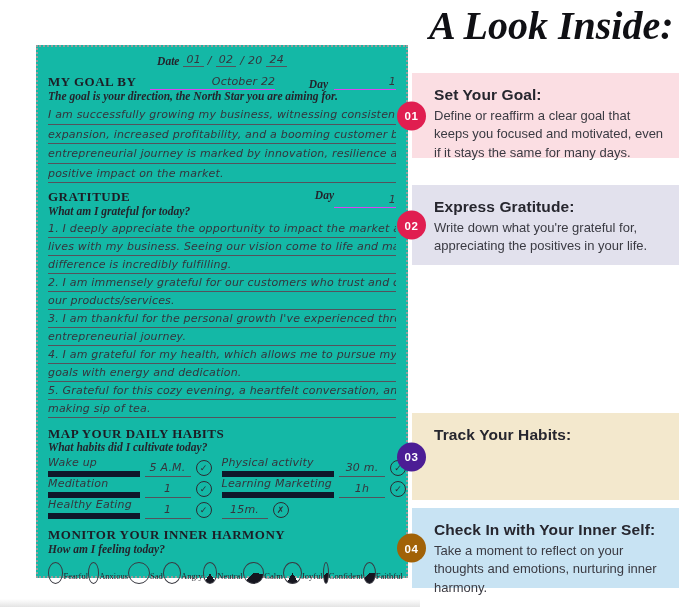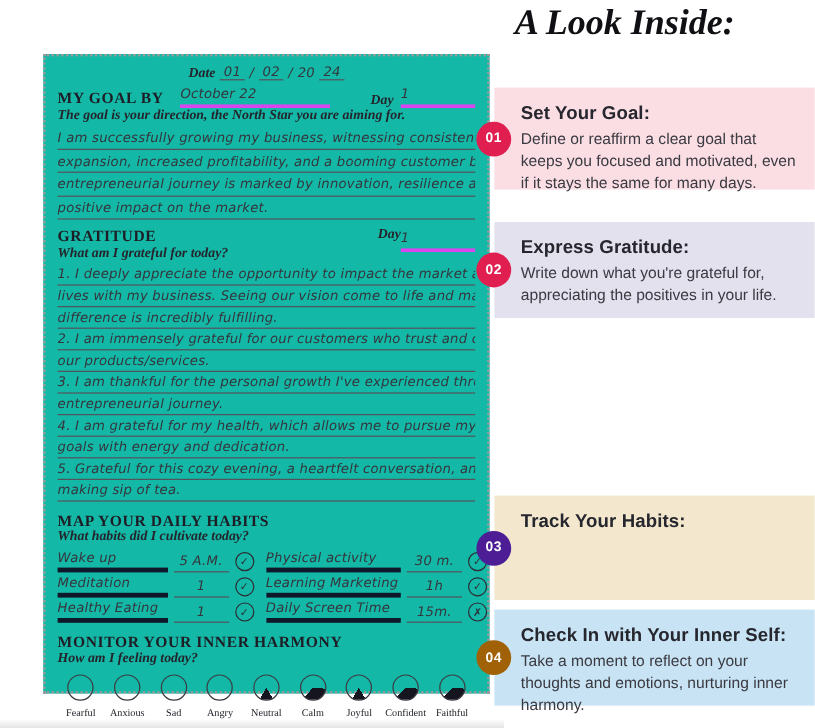--- a/index.html
+++ b/index.html
@@ -70,7 +70,7 @@
   
   .title{position:absolute;left:429px;top:2px;margin:0;
     font-family:"Liberation Serif",serif;font-style:italic;font-weight:bold;
-    font-size:30px;color:#101014;}
+    font-size:40px;color:#101014;}
   .callout{position:absolute;left:412px;width:267px;box-sizing:border-box;
     padding:13px 12px 10px 22px;}
   .c1{top:73px;height:85px;}

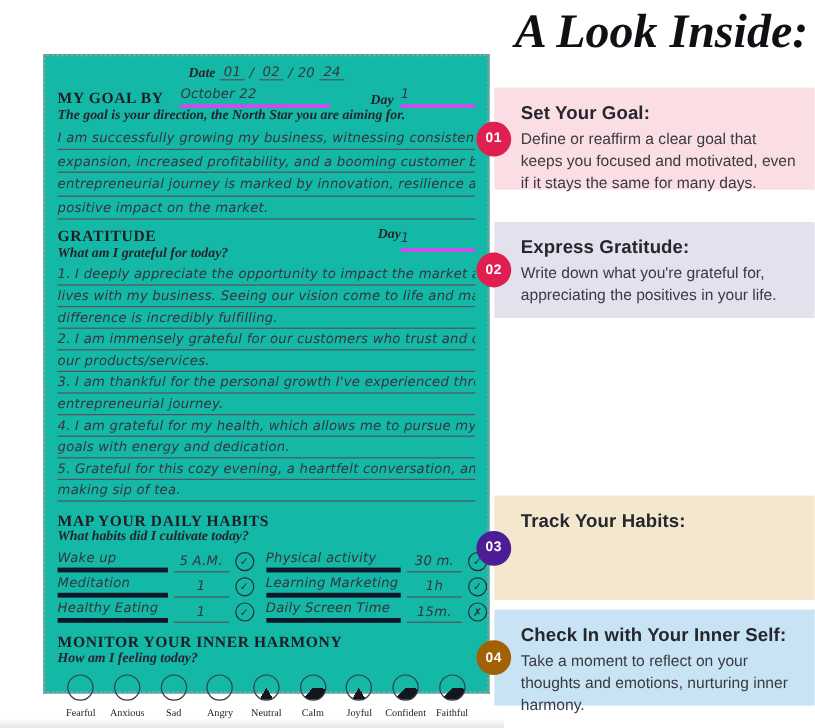--- a/index.html
+++ b/index.html
@@ -22,7 +22,7 @@
   .hand{font-family:"DejaVu Sans",sans-serif;font-style:italic;
     font-size:11px;color:#35353d;letter-spacing:.2px;}
   .row{display:flex;align-items:flex-end;}
-  .wline{border-bottom:3px solid #d946ef;text-align:left;display:inline-block;}
+  .wline{border-bottom:1px solid #d946ef;text-align:right;display:inline-block;}
 
   .date-row{justify-content:center;gap:4px;height:15px;margin-bottom:4px;}
   .date-row .u{border-bottom:1px solid #53535c;padding:0 3px;}

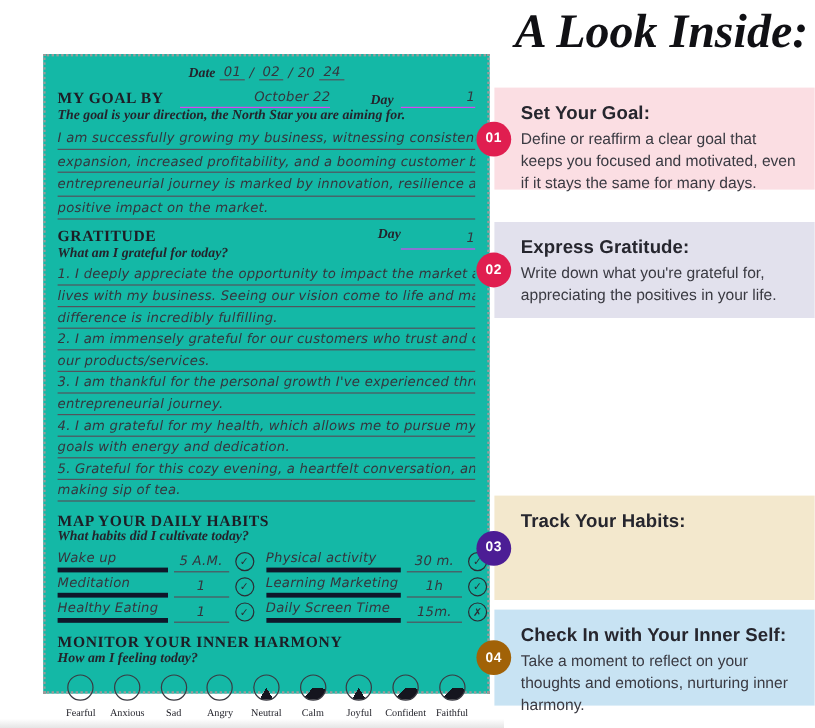--- a/index.html
+++ b/index.html
@@ -45,7 +45,7 @@
 
   .habit-grid{display:grid;grid-template-columns:47% 53%;column-gap:10px;}
   .habit{display:flex;align-items:flex-end;height:21px;gap:5px;}
-  .habit-name{flex:1;border-bottom:4px solid #0f172a;line-height:16px;}
+  .habit-name{flex:1;border-bottom:6px solid #0f172a;line-height:16px;}
   .habit-value{width:46px;border-bottom:1px solid #53535c;text-align:center;line-height:16px;}
   .status-circle{width:14px;height:14px;border:1.2px solid #2c2c34;border-radius:50%;
     display:flex;align-items:center;justify-content:center;flex:0 0 auto;

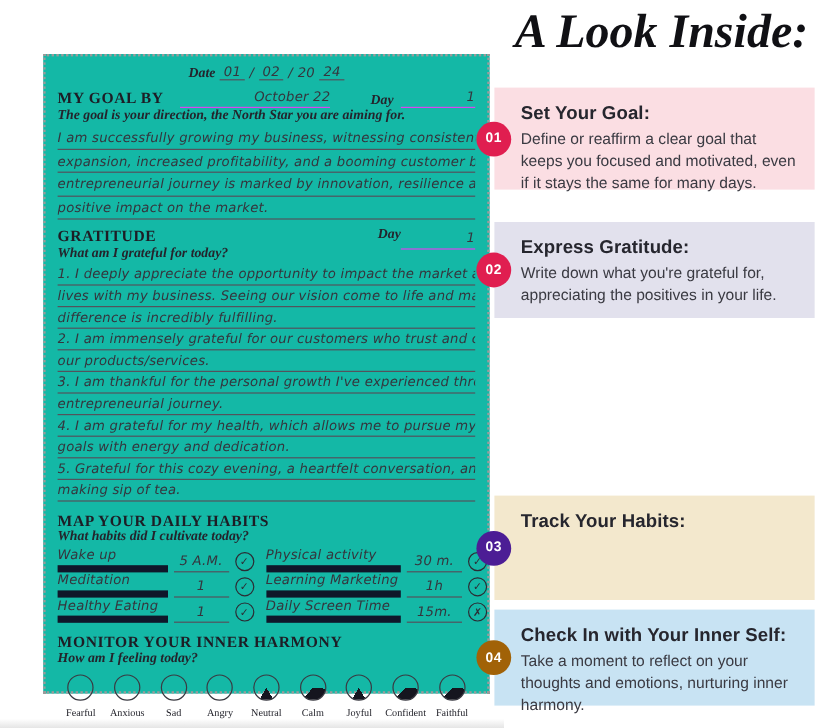--- a/index.html
+++ b/index.html
@@ -178,7 +178,6 @@
           </span>
       </div>
       <div class="habit">
-        <span class="hand habit-name">Daily Screen Time</span>
         <span class="hand habit-value">15m.</span>
         <span class="status-circle">
             <i>✗</i>

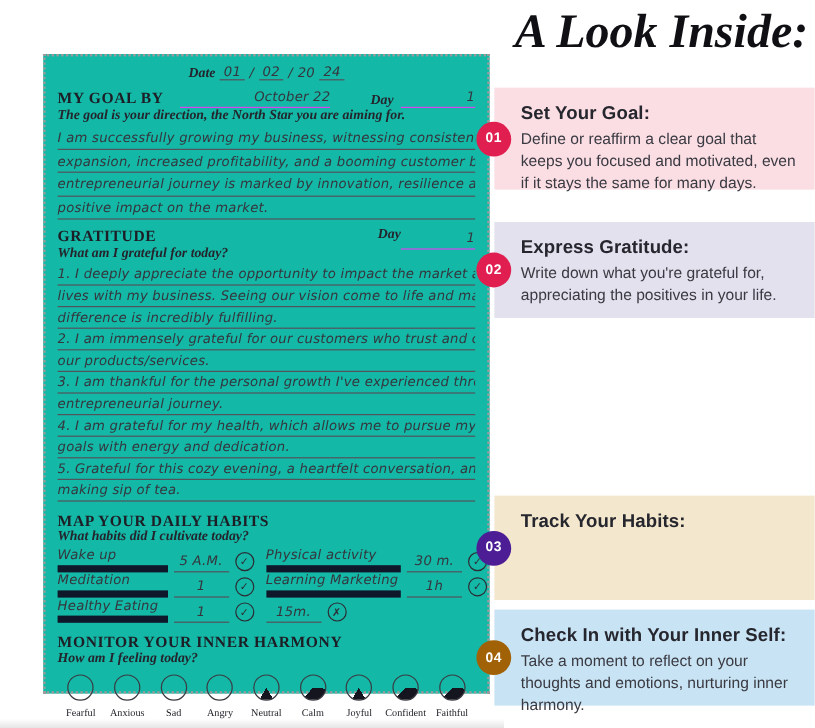--- a/index.html
+++ b/index.html
@@ -53,7 +53,7 @@
   .status-circle i{font-style:normal;}
 
   .moods{display:flex;justify-content:space-between;margin-top:5px;}
-  .mood{display:flex;flex-direction:column;align-items:center;width:40px;}
+  .mood{display:flex;align-items:center;width:40px;}
   .mood-circle{width:22px;height:22px;border:1.4px solid #3a3a42;border-radius:50%;
     box-sizing:border-box;}
   .fill-small{background:conic-gradient(from 150deg,#15151f 0 60deg,transparent 60deg 360deg);}

